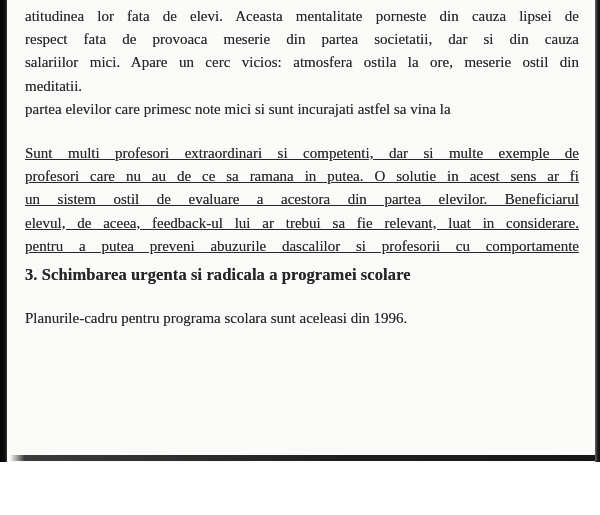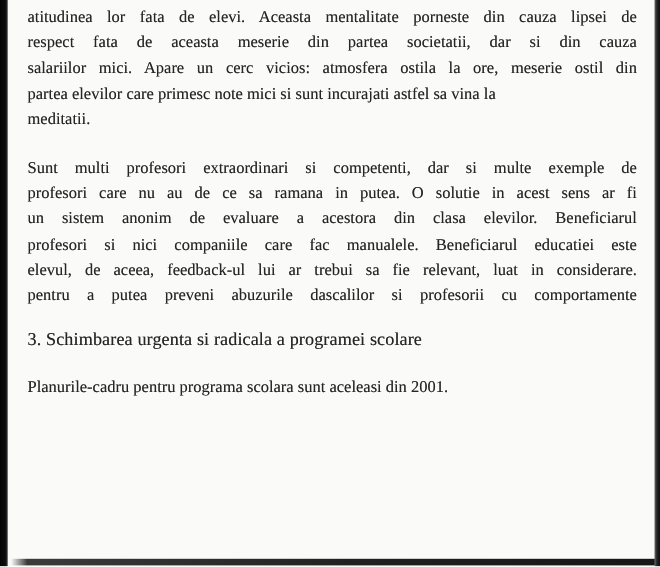--- a/index.html
+++ b/index.html
@@ -10,7 +10,7 @@
   #scan-page {
     position: relative;
     width: 600px;
-    height: 515px;
+    height: 462px;
     background: #fafaf8;
     overflow: hidden;
     font-family: "Liberation Serif", "DejaVu Serif", serif;

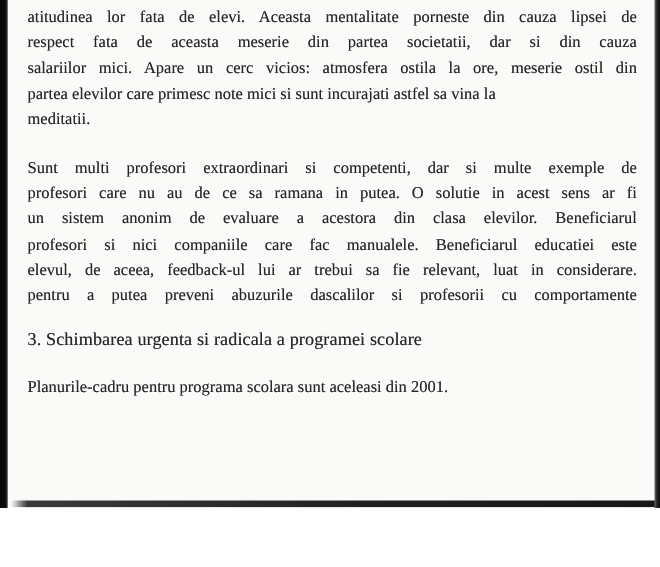--- a/index.html
+++ b/index.html
@@ -85,7 +85,7 @@
 
     <div class="para">
       <div class="ln j">atitudinea lor fata de elevi. Aceasta mentalitate porneste din cauza lipsei de</div>
-      <div class="ln j">respect fata de aceasta meserie din partea societatii, dar si din cauza</div>
+      <div class="ln j">respect fata de provoaca meserie din partea societatii, dar si din cauza</div>
       <div class="ln j">salariilor mici. Apare un cerc vicios: atmosfera ostila la ore, meserie ostil din</div>
       <div class="ln">partea elevilor care primesc note mici si sunt incurajati astfel sa vina la</div>
       <div class="ln">meditatii.</div>

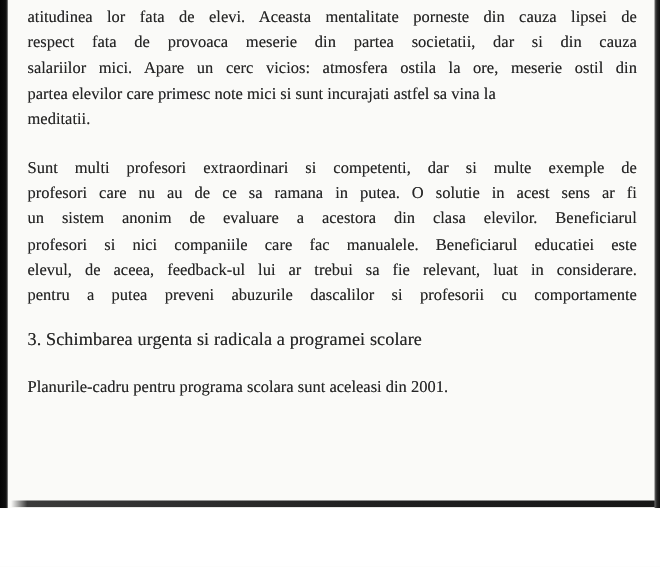--- a/index.html
+++ b/index.html
@@ -87,8 +87,8 @@
       <div class="ln j">atitudinea lor fata de elevi. Aceasta mentalitate porneste din cauza lipsei de</div>
       <div class="ln j">respect fata de provoaca meserie din partea societatii, dar si din cauza</div>
       <div class="ln j">salariilor mici. Apare un cerc vicios: atmosfera ostila la ore, meserie ostil din</div>
+      <div class="ln">meditatii.</div>
       <div class="ln">partea elevilor care primesc note mici si sunt incurajati astfel sa vina la</div>
-      <div class="ln">meditatii.</div>
     </div>
 
     <div class="para tight">

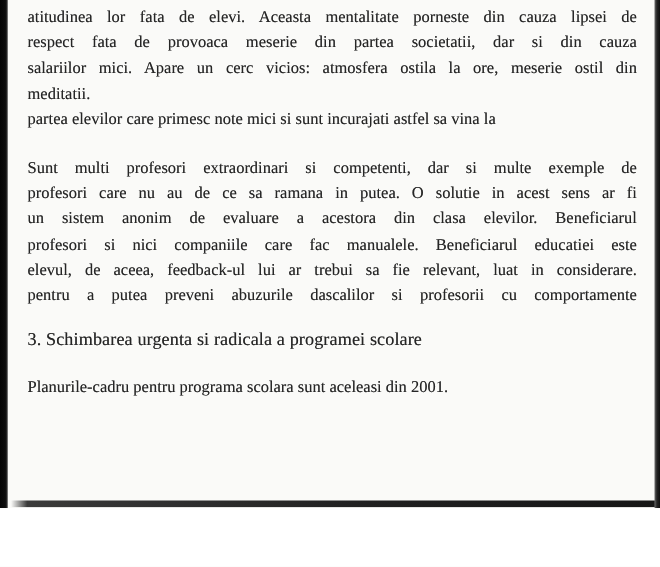--- a/index.html
+++ b/index.html
@@ -46,7 +46,7 @@
     box-sizing: border-box;
   }
   .para { margin: 0 0 21px 0; }
-  .para.tight { margin-bottom: 16px; }
+  .para.tight { margin-bottom: 5px; text-decoration: underline; }
   .ln {
     font-size: 15px;
     line-height: 23.2px;

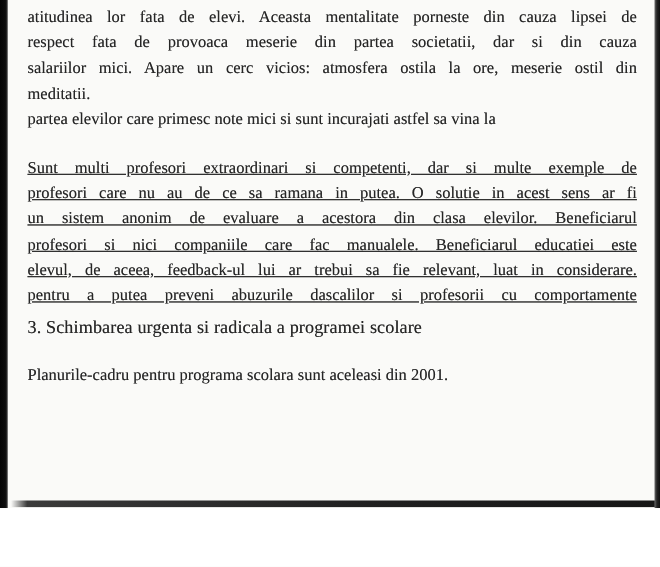--- a/index.html
+++ b/index.html
@@ -94,7 +94,7 @@
     <div class="para tight">
       <div class="ln j">Sunt multi profesori extraordinari si competenti, dar si multe exemple de</div>
       <div class="ln j">profesori care nu au de ce sa ramana in putea. O solutie in acest sens ar fi</div>
-      <div class="ln j">un sistem anonim de evaluare a acestora din clasa elevilor. Beneficiarul</div>
+      <div class="ln j">un sistem ostil de evaluare a acestora din partea elevilor. Beneficiarul</div>
       <div class="ln j">profesori si nici companiile care fac manualele. Beneficiarul educatiei este</div>
       <div class="ln j">elevul, de aceea, feedback-ul lui ar trebui sa fie relevant, luat in considerare.</div>
       <div class="ln j">pentru a putea preveni abuzurile dascalilor si profesorii cu comportamente</div>

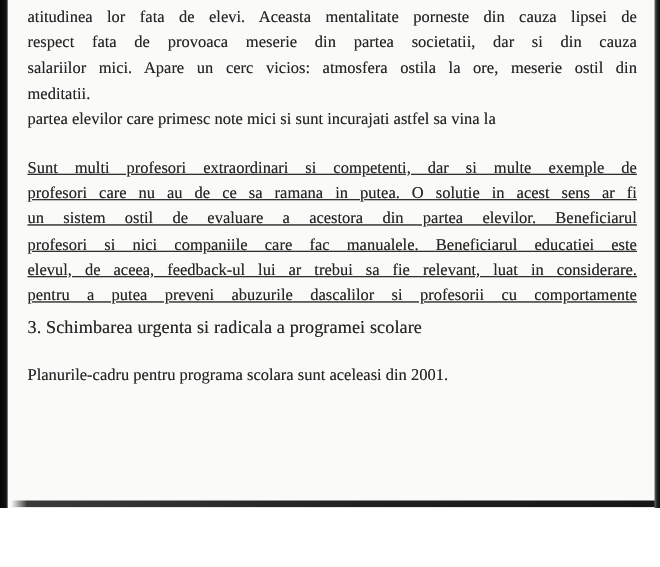--- a/index.html
+++ b/index.html
@@ -95,7 +95,6 @@
       <div class="ln j">Sunt multi profesori extraordinari si competenti, dar si multe exemple de</div>
       <div class="ln j">profesori care nu au de ce sa ramana in putea. O solutie in acest sens ar fi</div>
       <div class="ln j">un sistem ostil de evaluare a acestora din partea elevilor. Beneficiarul</div>
-      <div class="ln j">profesori si nici companiile care fac manualele. Beneficiarul educatiei este</div>
       <div class="ln j">elevul, de aceea, feedback-ul lui ar trebui sa fie relevant, luat in considerare.</div>
       <div class="ln j">pentru a putea preveni abuzurile dascalilor si profesorii cu comportamente</div>
     </div>

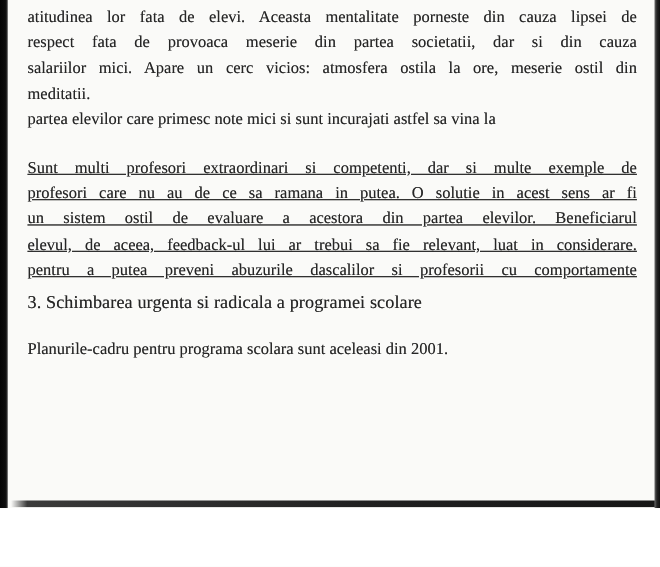--- a/index.html
+++ b/index.html
@@ -59,7 +59,7 @@
   }
   .heading {
     font-size: 16.5px;
-    font-weight: normal;
+    font-weight: bold;
     line-height: 24px;
     margin: 0 0 20px 0;
     letter-spacing: 0.1px;

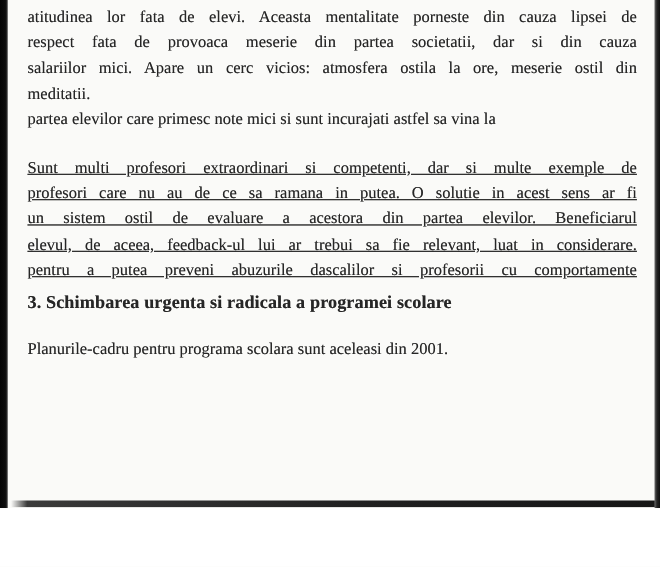--- a/index.html
+++ b/index.html
@@ -101,7 +101,7 @@
 
     <h2 class="heading">3. Schimbarea urgenta si radicala a programei scolare</h2>
 
-    <div class="single">Planurile-cadru pentru programa scolara sunt aceleasi din 2001.</div>
+    <div class="single">Planurile-cadru pentru programa scolara sunt aceleasi din 1996.</div>
 
 
   </div>

